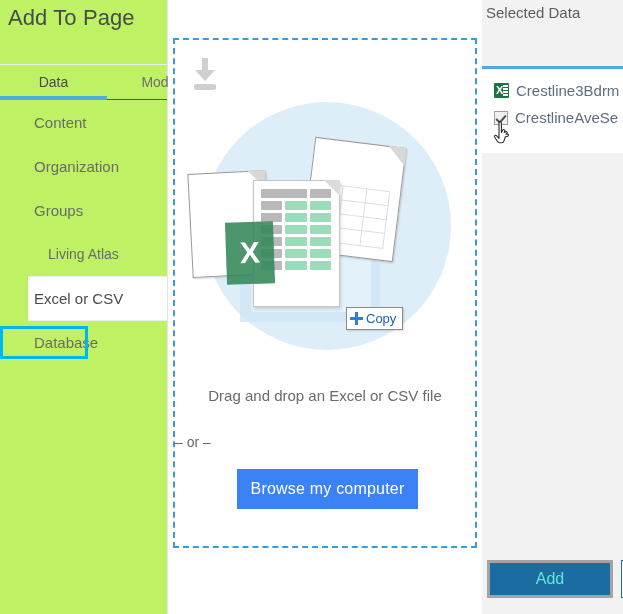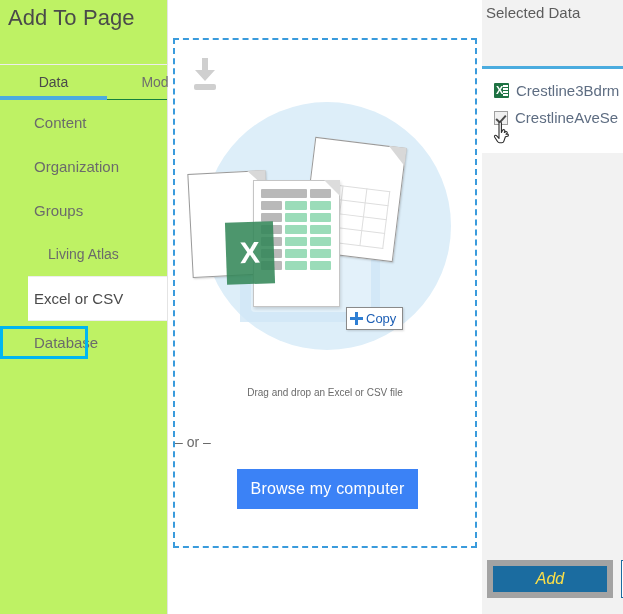--- a/index.html
+++ b/index.html
@@ -280,7 +280,7 @@
     left: 0; right: 0;
     top: 347px;
     text-align: center;
-    font-size: 10px;
+    font-size: 15px;
     color: #6a6a6a;
   }
   .or-text {

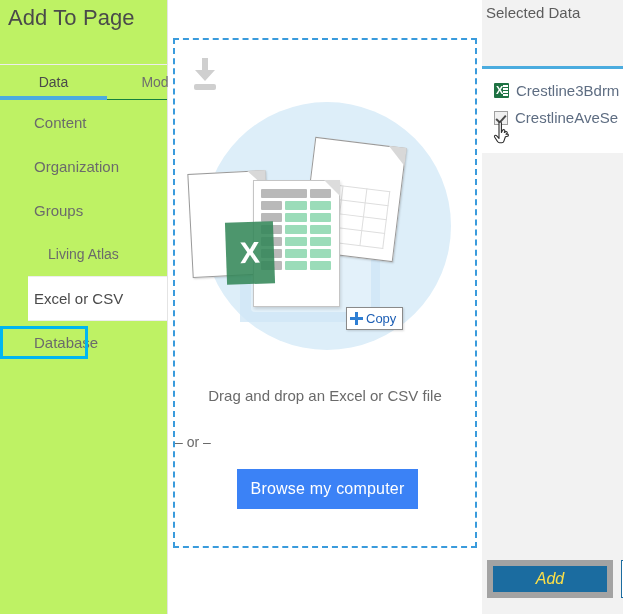--- a/index.html
+++ b/index.html
@@ -399,8 +399,8 @@
     left: 5px; top: 10px;
     width: 126px; height: 38px;
     background: #1b6ca0;
-    color: #fde047;
-    border: 6px solid #a3a3a3;
+    color: #5eead4;
+    border: 3px solid #a3a3a3;
     box-sizing: border-box;
     font-size: 16px;
     font-family: "Liberation Sans", sans-serif;
@@ -408,7 +408,6 @@
     display: flex;
     align-items: center;
     justify-content: center;
-    font-style: italic;
   }
   .secondary-btn {
     position: absolute;

